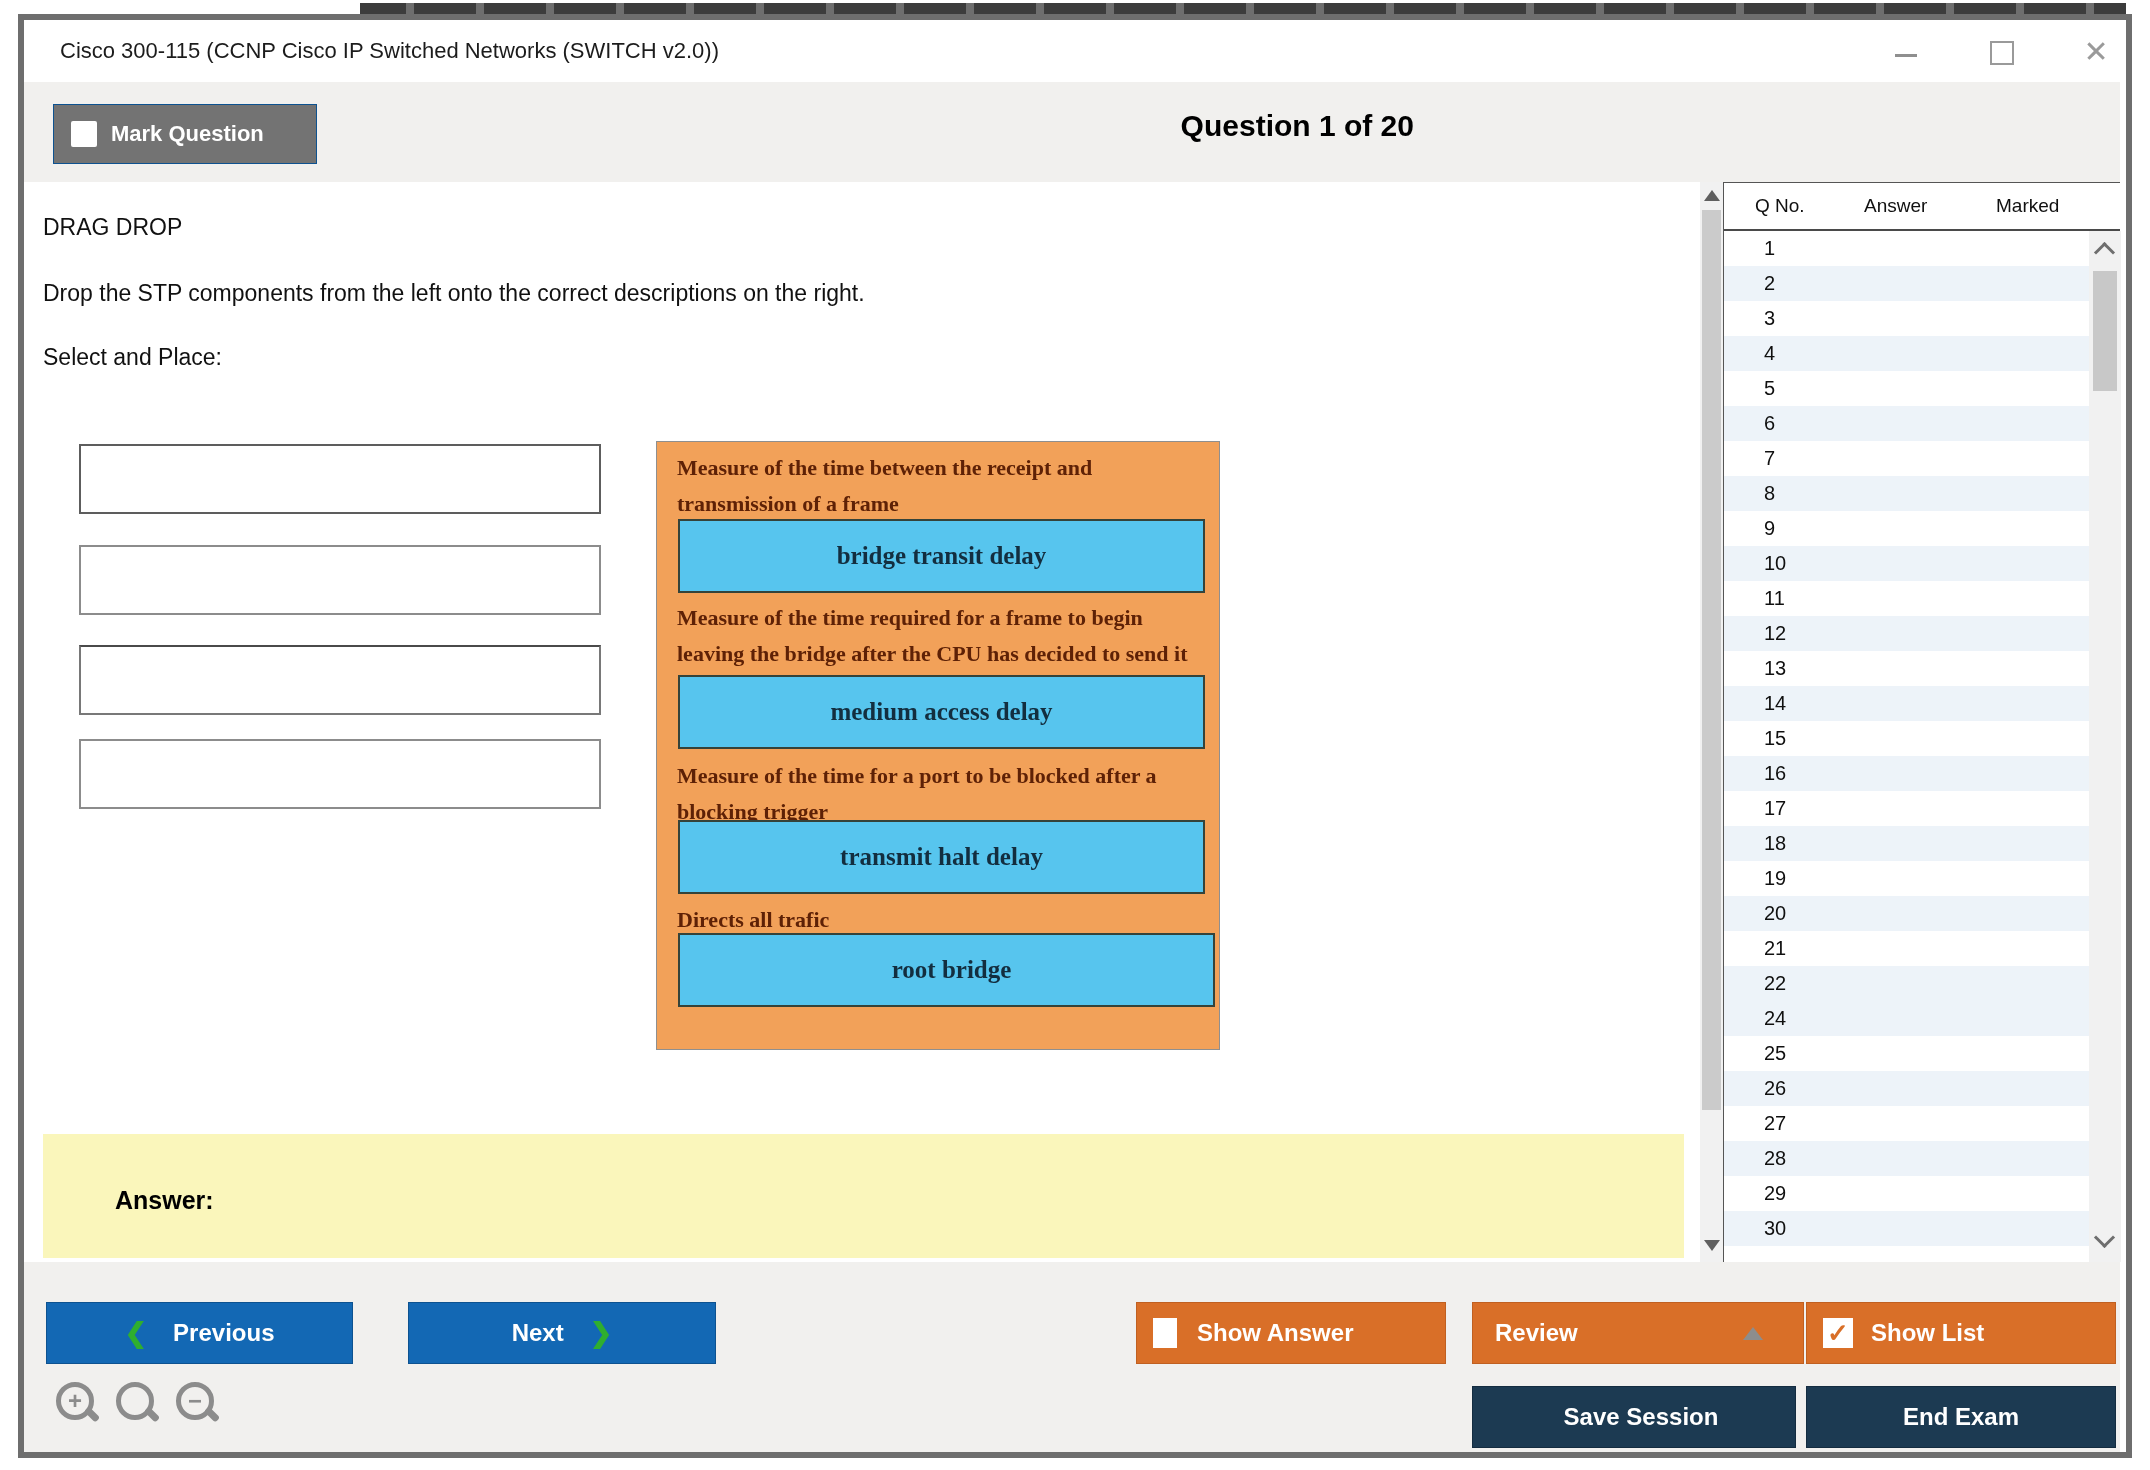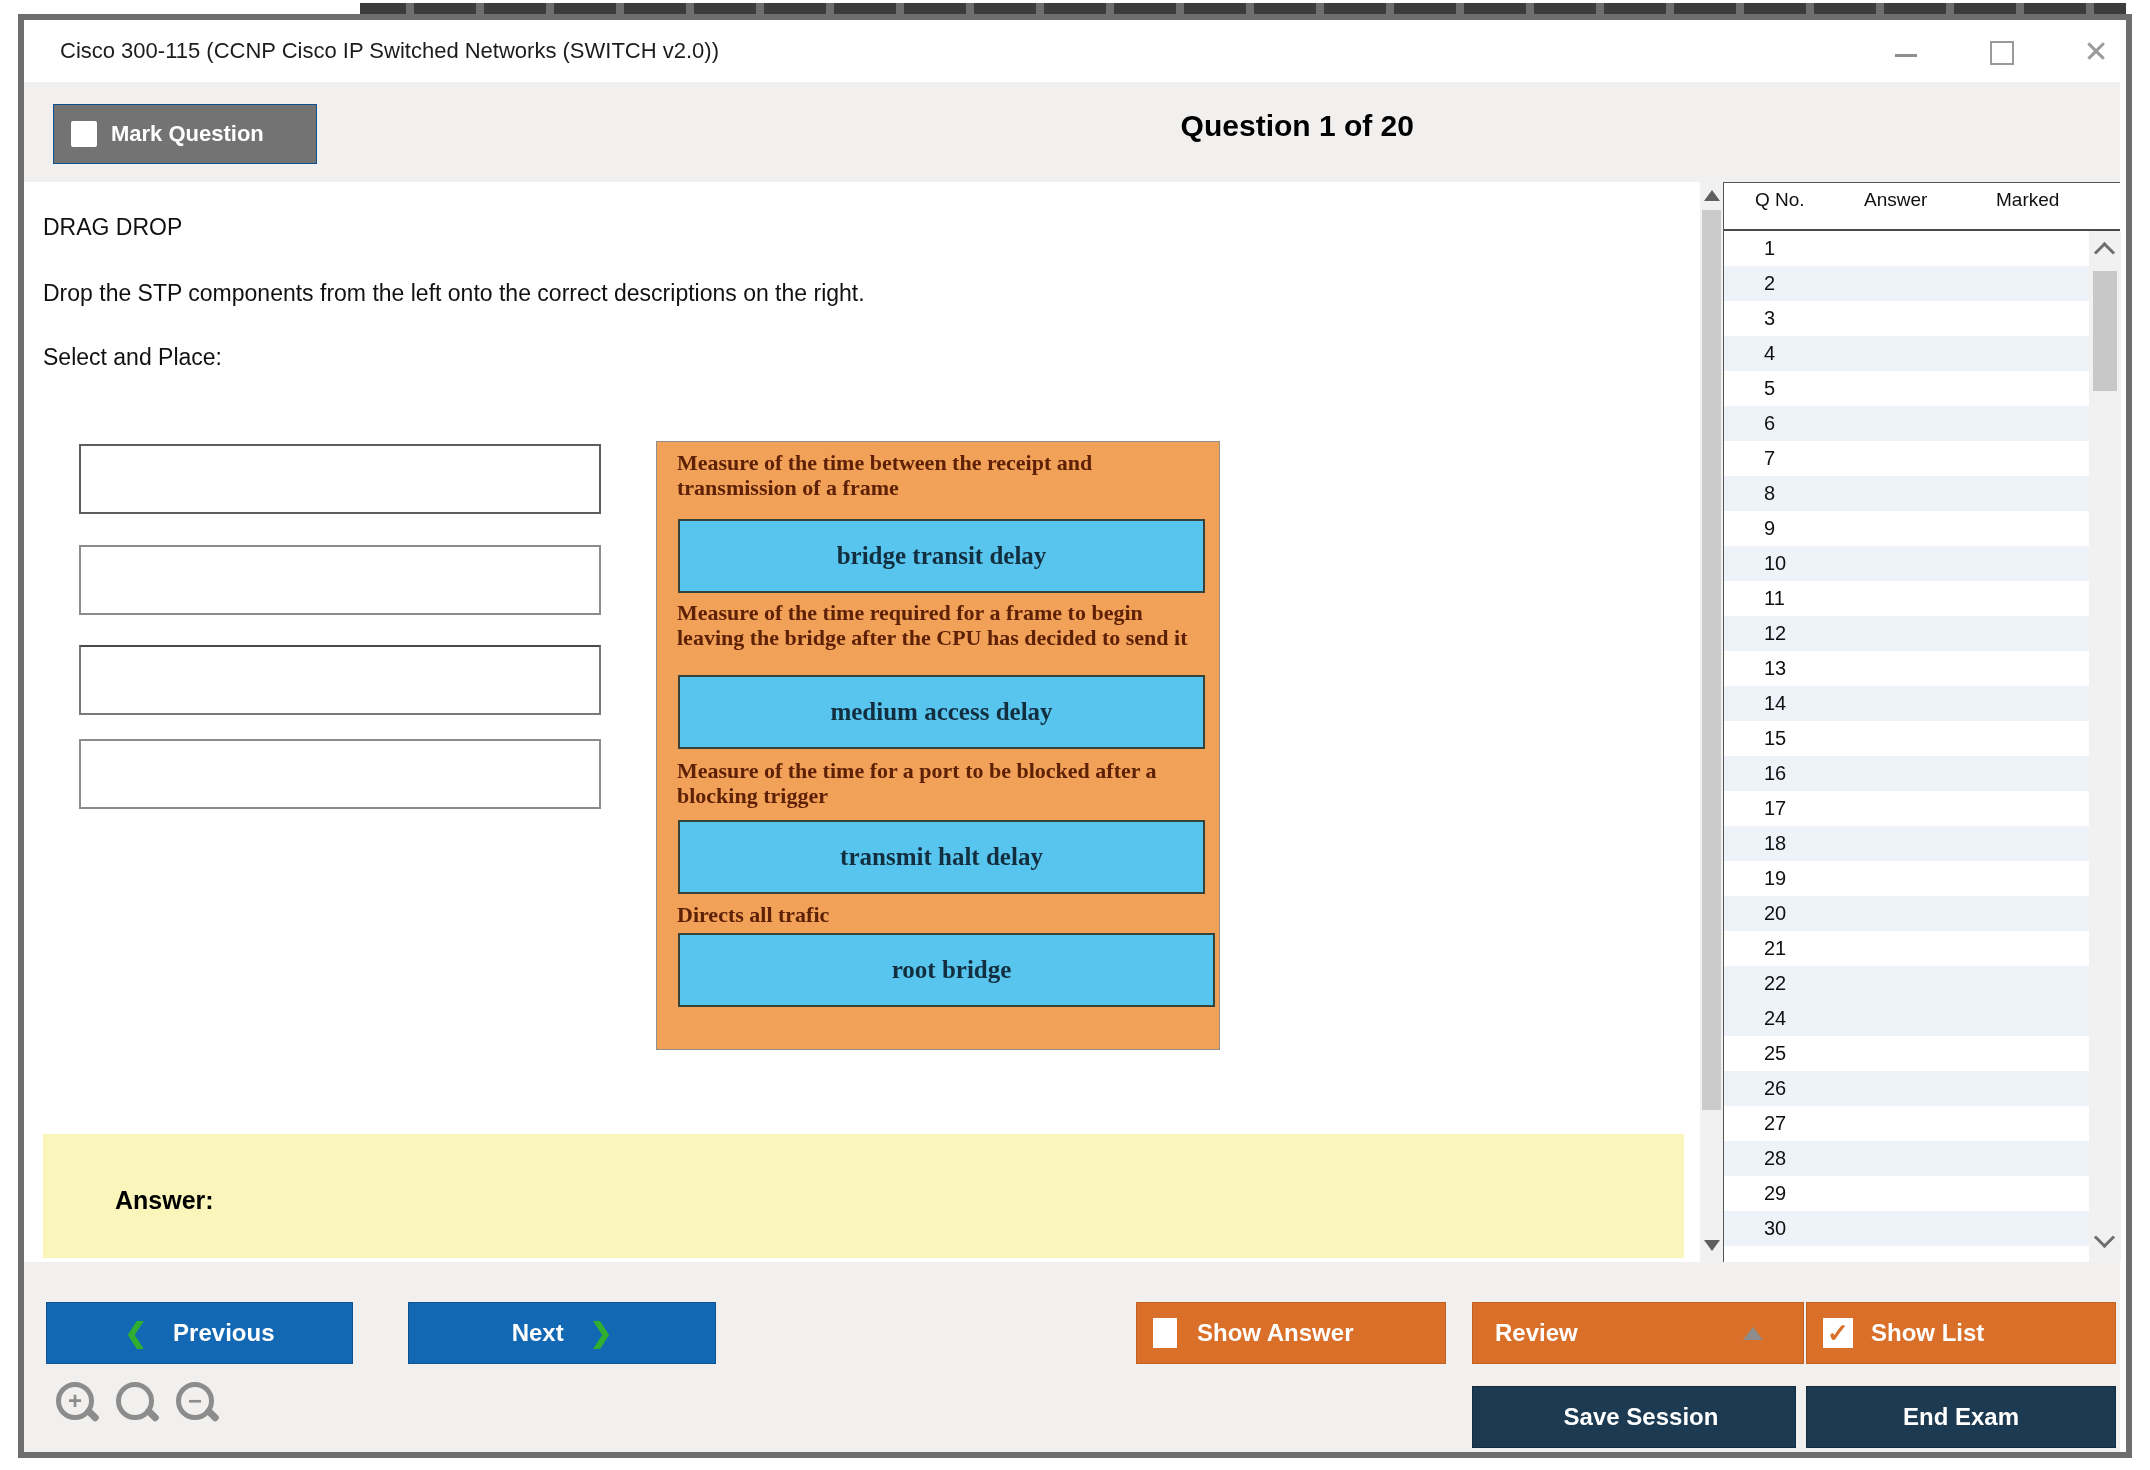--- a/index.html
+++ b/index.html
@@ -66,7 +66,7 @@
   
   .sidebar{left:1699px;top:162px;width:397px;height:1080px;background:#ffffff;border-left:1px solid #555;border-top:1px solid #555;}
   .sb-header{position:absolute;left:0;top:0;width:100%;height:46px;border-bottom:2px solid #4a4a4a;background:#fff;}
-  .sb-h{position:absolute;top:6px;font-size:19px;color:#101010;}
+  .sb-h{position:absolute;top:12px;font-size:19px;color:#101010;}
   .sb-h.c0{left:31px;} .sb-h.c1{left:140px;} .sb-h.c2{left:272px;}
   .sb-rows{position:absolute;left:0;top:48px;width:365px;height:1031px;overflow:hidden;}
   .qrow{width:100%;height:35px;display:flex;align-items:center;cursor:pointer;}

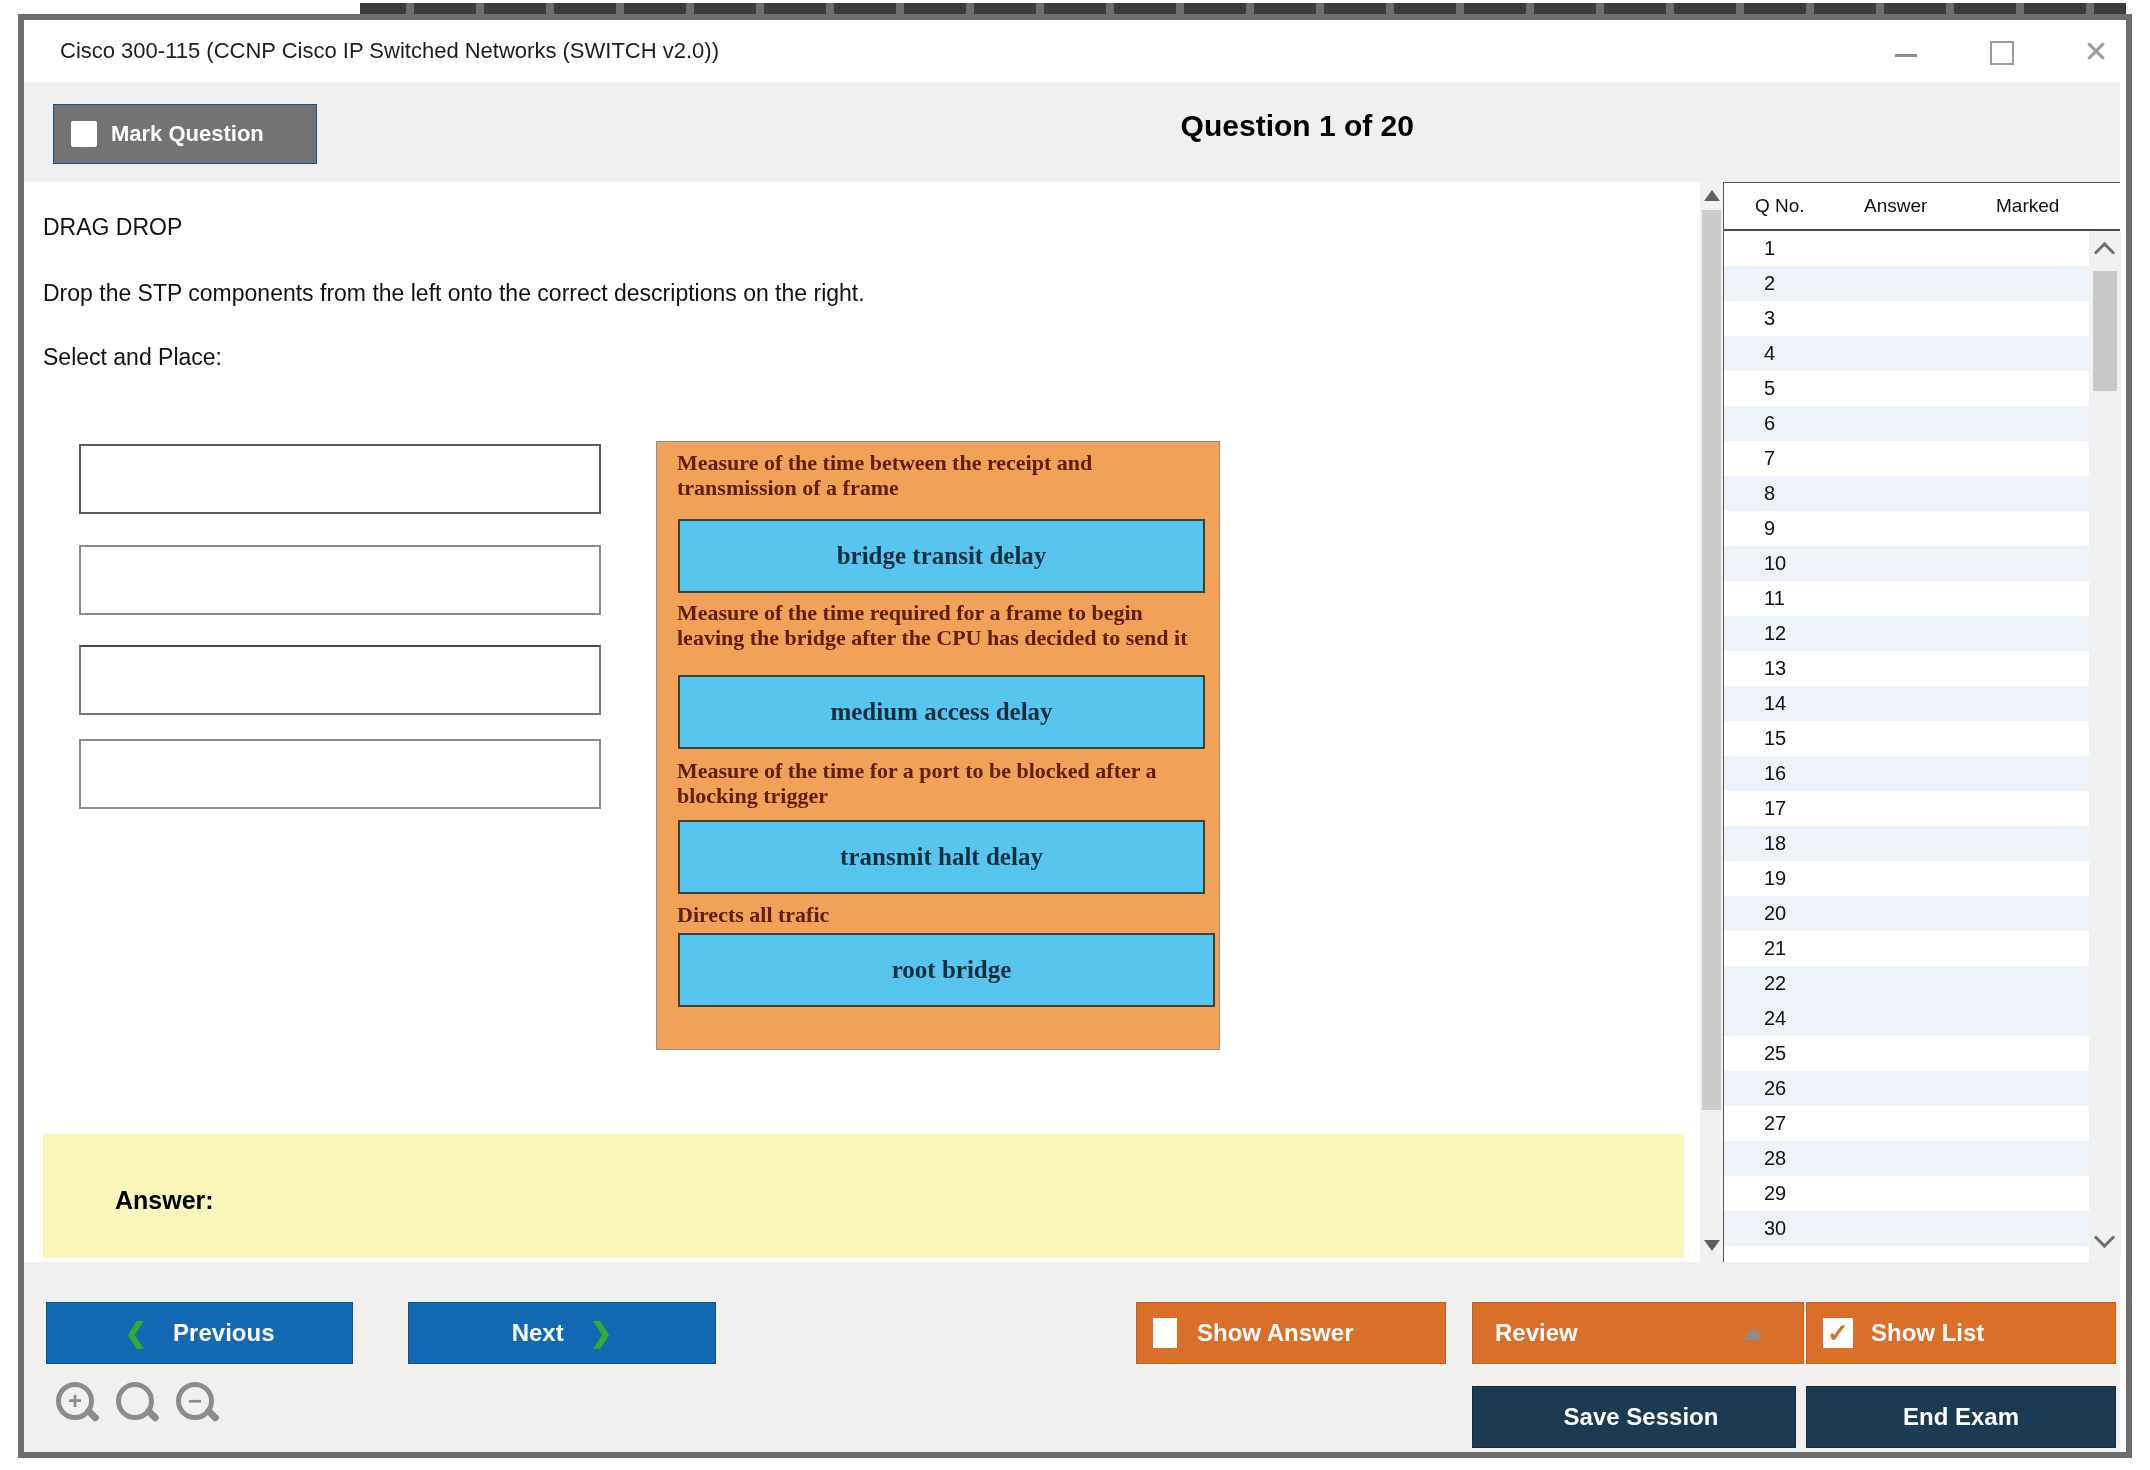--- a/index.html
+++ b/index.html
@@ -43,7 +43,7 @@
 
   .panel{left:632px;top:259px;width:564px;height:609px;background:#f2a159;border:1px solid #8f8f8f;}
   .panel .desc{position:absolute;left:20px;width:530px;font-family:"Liberation Serif",serif;
-    font-weight:bold;font-size:22px;line-height:25px;color:#5e2106;}
+    font-weight:bold;font-size:22px;line-height:36px;color:#5e2106;}
   .panel .term{position:absolute;left:21px;width:523px;height:70px;background:#57c5ee;border:2px solid #35433a;
     display:flex;align-items:center;justify-content:center;font-family:"Liberation Serif",serif;
     font-weight:bold;font-size:25px;color:#132e3f;cursor:pointer;}

